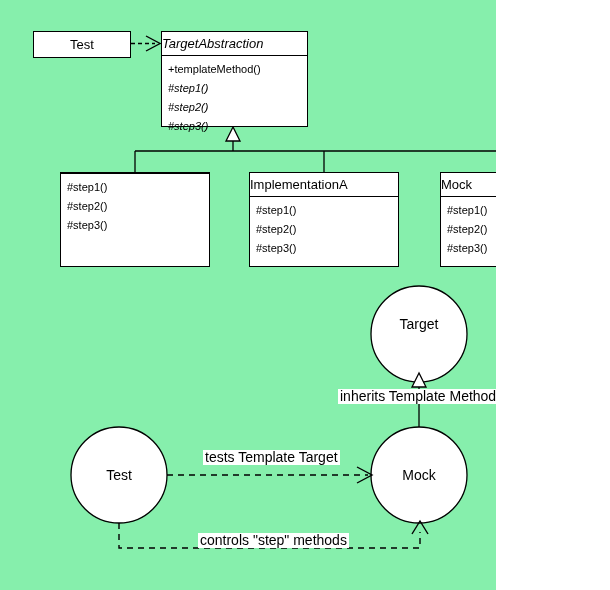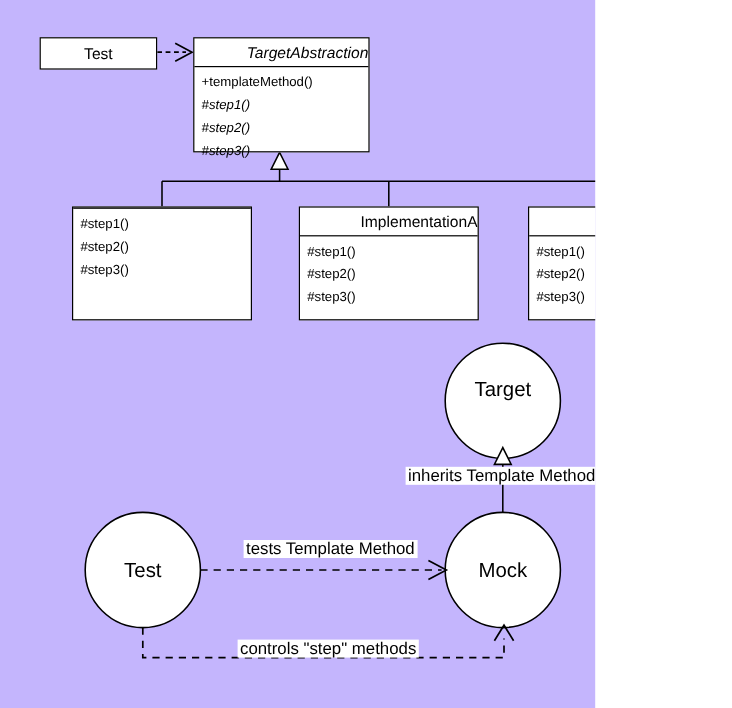--- a/index.html
+++ b/index.html
@@ -11,7 +11,7 @@
     position: relative;
     width: 496px;
     height: 590px;
-    background: #c4b5fd;
+    background: #86efac;
     font-family: "Liberation Sans", sans-serif;
     overflow: hidden;
   }

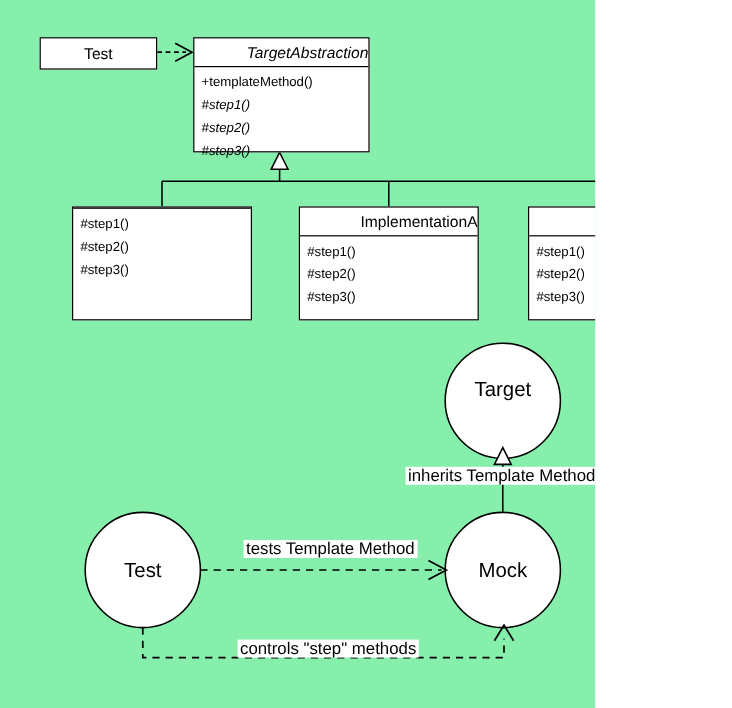--- a/index.html
+++ b/index.html
@@ -29,7 +29,7 @@
     box-sizing: border-box;
   }
   .box-title {
-    text-align: right;
+    text-align: left;
     font-size: 13px;
     color: #000000;
     line-height: 23px;

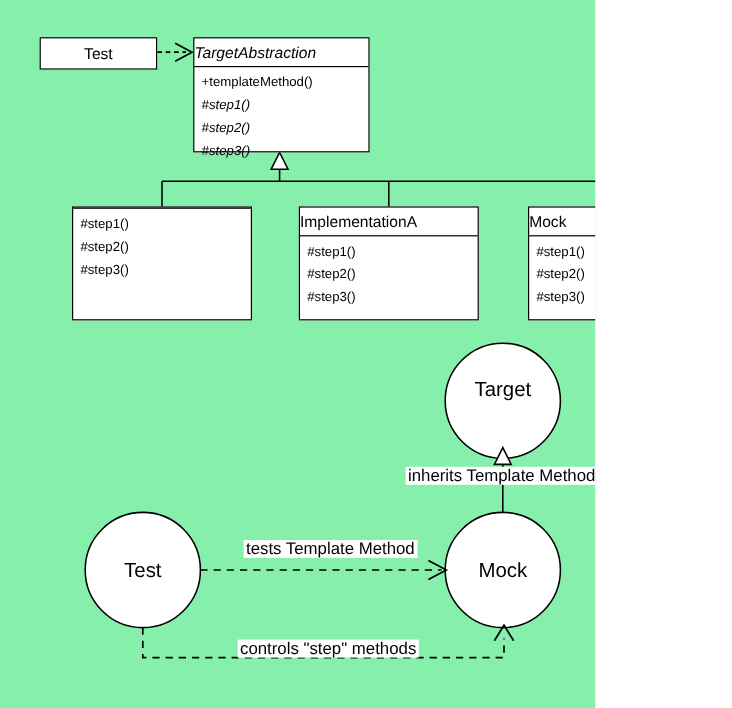--- a/index.html
+++ b/index.html
@@ -76,7 +76,7 @@
   .circle-label {
     position: absolute;
     text-align: center;
-    font-size: 17px;
+    font-size: 14px;
     color: #000000;
     line-height: 17px;
     white-space: nowrap;

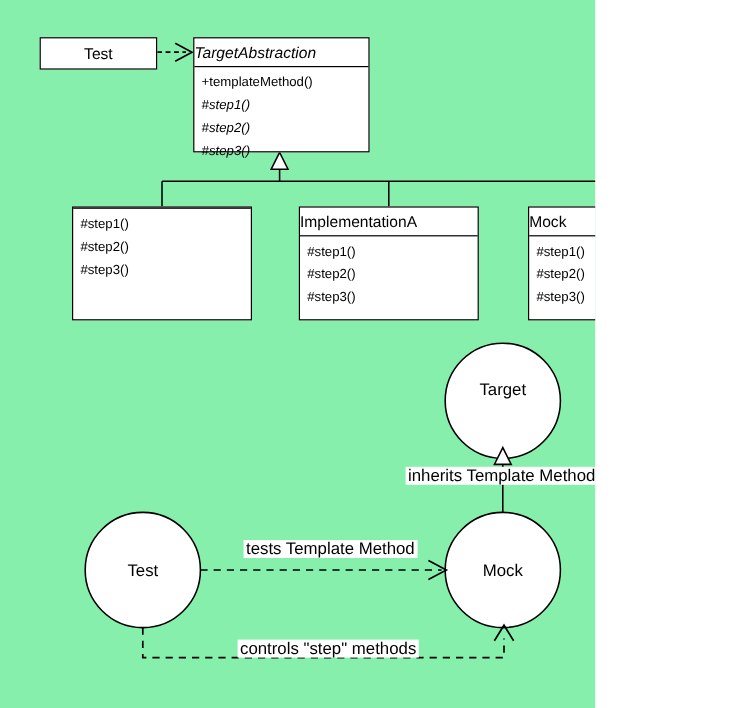--- a/index.html
+++ b/index.html
@@ -187,7 +187,7 @@
 
   <div class="edge-label" style="left:338px; top:389px;">inherits Template Method</div>
 
-  <div class="edge-label" style="left:203px; top:450px;">tests Template Method</div>
+  <div class="edge-label" style="left:203px; top:450px;">tests Template Target</div>
 
   <div class="edge-label" style="left:198px; top:533px;">controls "step" methods</div>
 

